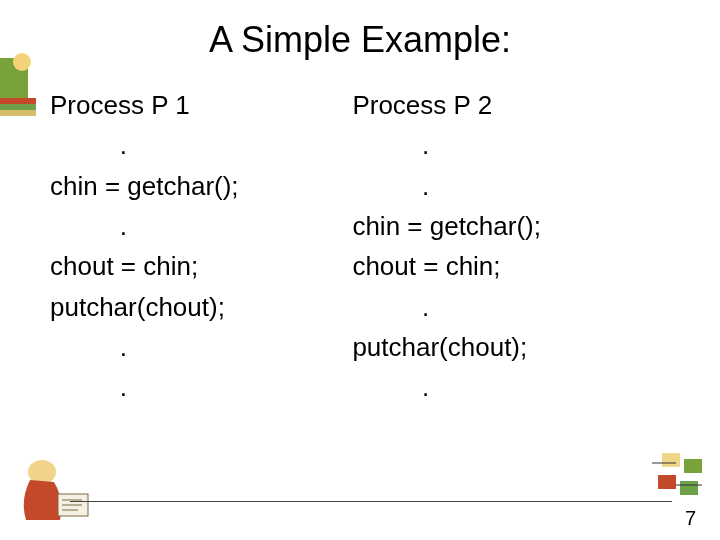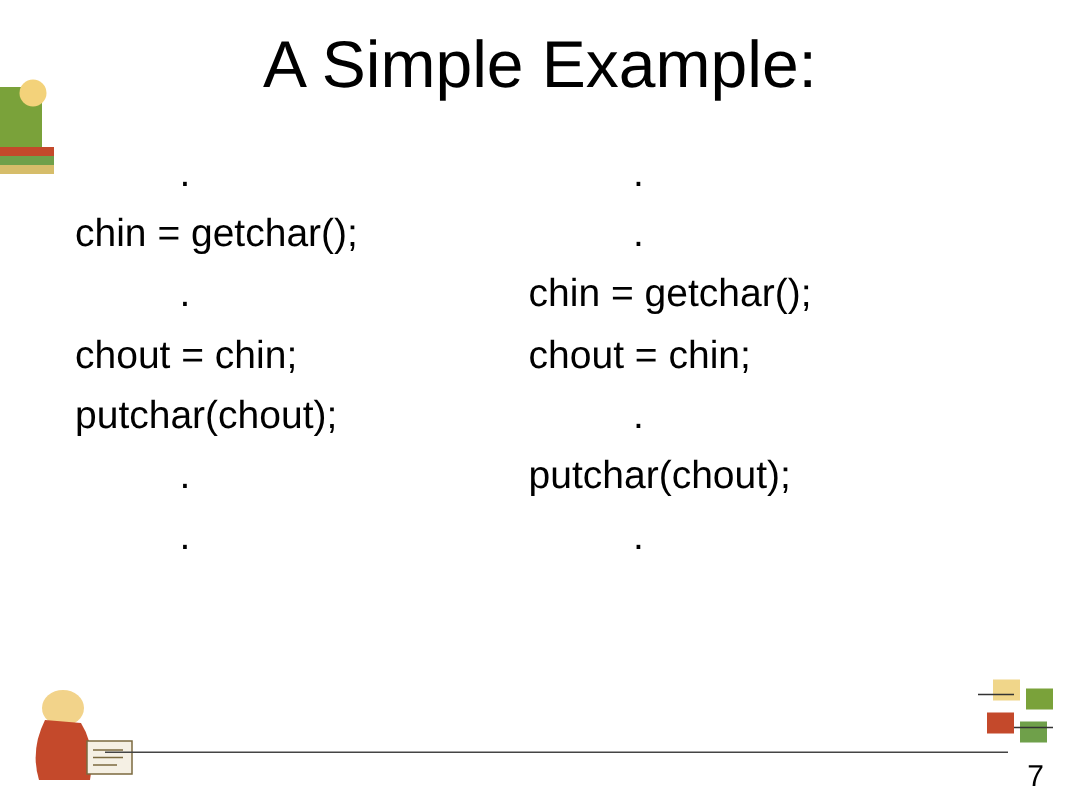--- a/index.html
+++ b/index.html
@@ -18,7 +18,7 @@
       position: relative;
     }
     .title {
-      font-size: 44px;
+      font-size: 36px;
       color: #000;
       text-align: center;
       line-height: 1.2;

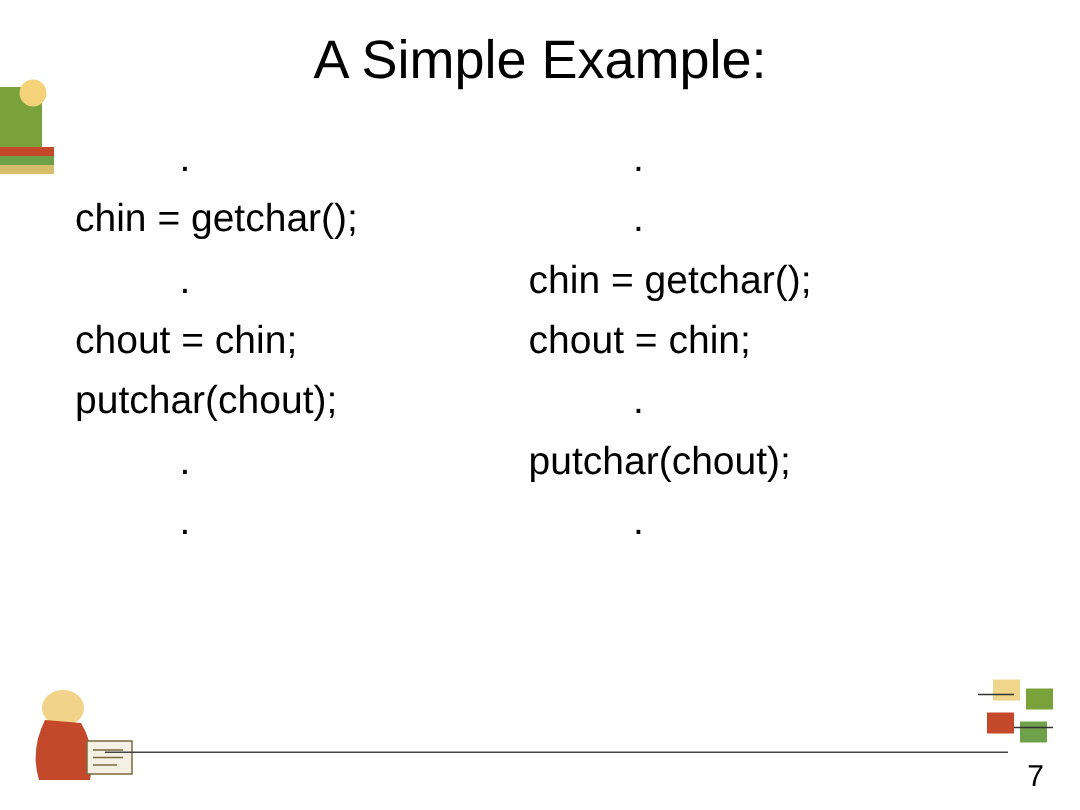--- a/index.html
+++ b/index.html
@@ -114,6 +114,7 @@
 
   <div class="columns">
     <div class="col col-left">
+      <div class="code-line">Process P 1</div>
       <div class="code-line indent">   .</div>
       <div class="code-line">chin = getchar();</div>
       <div class="code-line indent">   .</div>

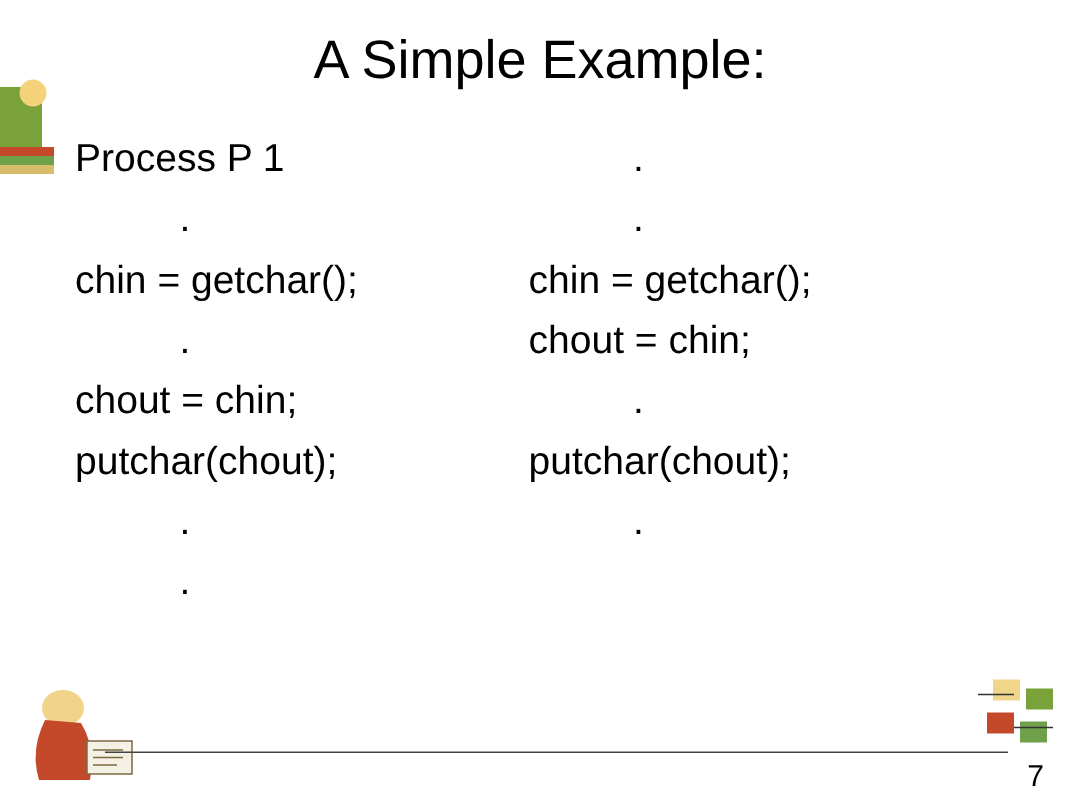--- a/index.html
+++ b/index.html
@@ -124,6 +124,7 @@
       <div class="code-line indent">   .</div>
     </div>
     <div class="col col-right">
+      <div class="code-line">Process P 2</div>
       <div class="code-line indent">   .</div>
       <div class="code-line indent">   .</div>
       <div class="code-line">chin = getchar();</div>

